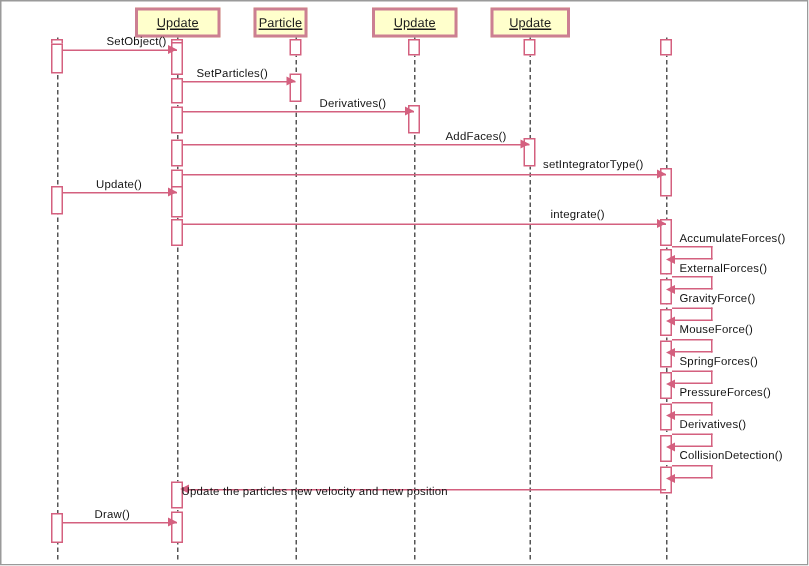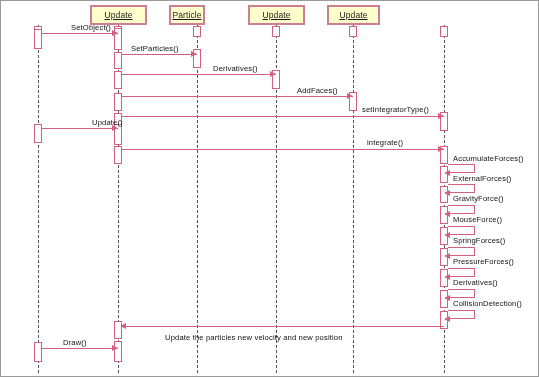--- a/index.html
+++ b/index.html
@@ -168,7 +168,7 @@
 
   <div class="msg-line" style="left:41px; top:127px; width:76px;"></div>
   <div class="msg-arrow right" style="left:111px; top:123.5px;"></div>
-  <div class="msg-label" style="left:72px; top:117px;padding-left:19px;">Update()</div>
+  <div class="msg-label" style="left:44px; top:117px;padding-left:19px;">Update()</div>
 
   <div class="msg-line" style="left:121px; top:148px; width:322px;"></div>
   <div class="msg-arrow right" style="left:437px; top:144.5px;"></div>

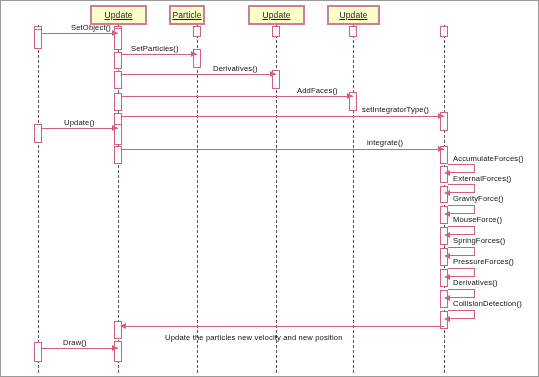--- a/index.html
+++ b/index.html
@@ -208,7 +208,7 @@
 
   <div class="msg-line" style="left:121px; top:325px; width:322px;"></div>
   <div class="msg-arrow left" style="left:119px; top:321.5px;"></div>
-  <div class="msg-label" style="left:120px; top:332px;padding-left:44px;">Update the particles new velocity and new position</div>
+  <div class="msg-label" style="left:120px; top:322px;">Update the particles new velocity and new position</div>
 
   <div class="msg-line" style="left:41px; top:347px; width:76px;"></div>
   <div class="msg-arrow right" style="left:111px; top:343.5px;"></div>

